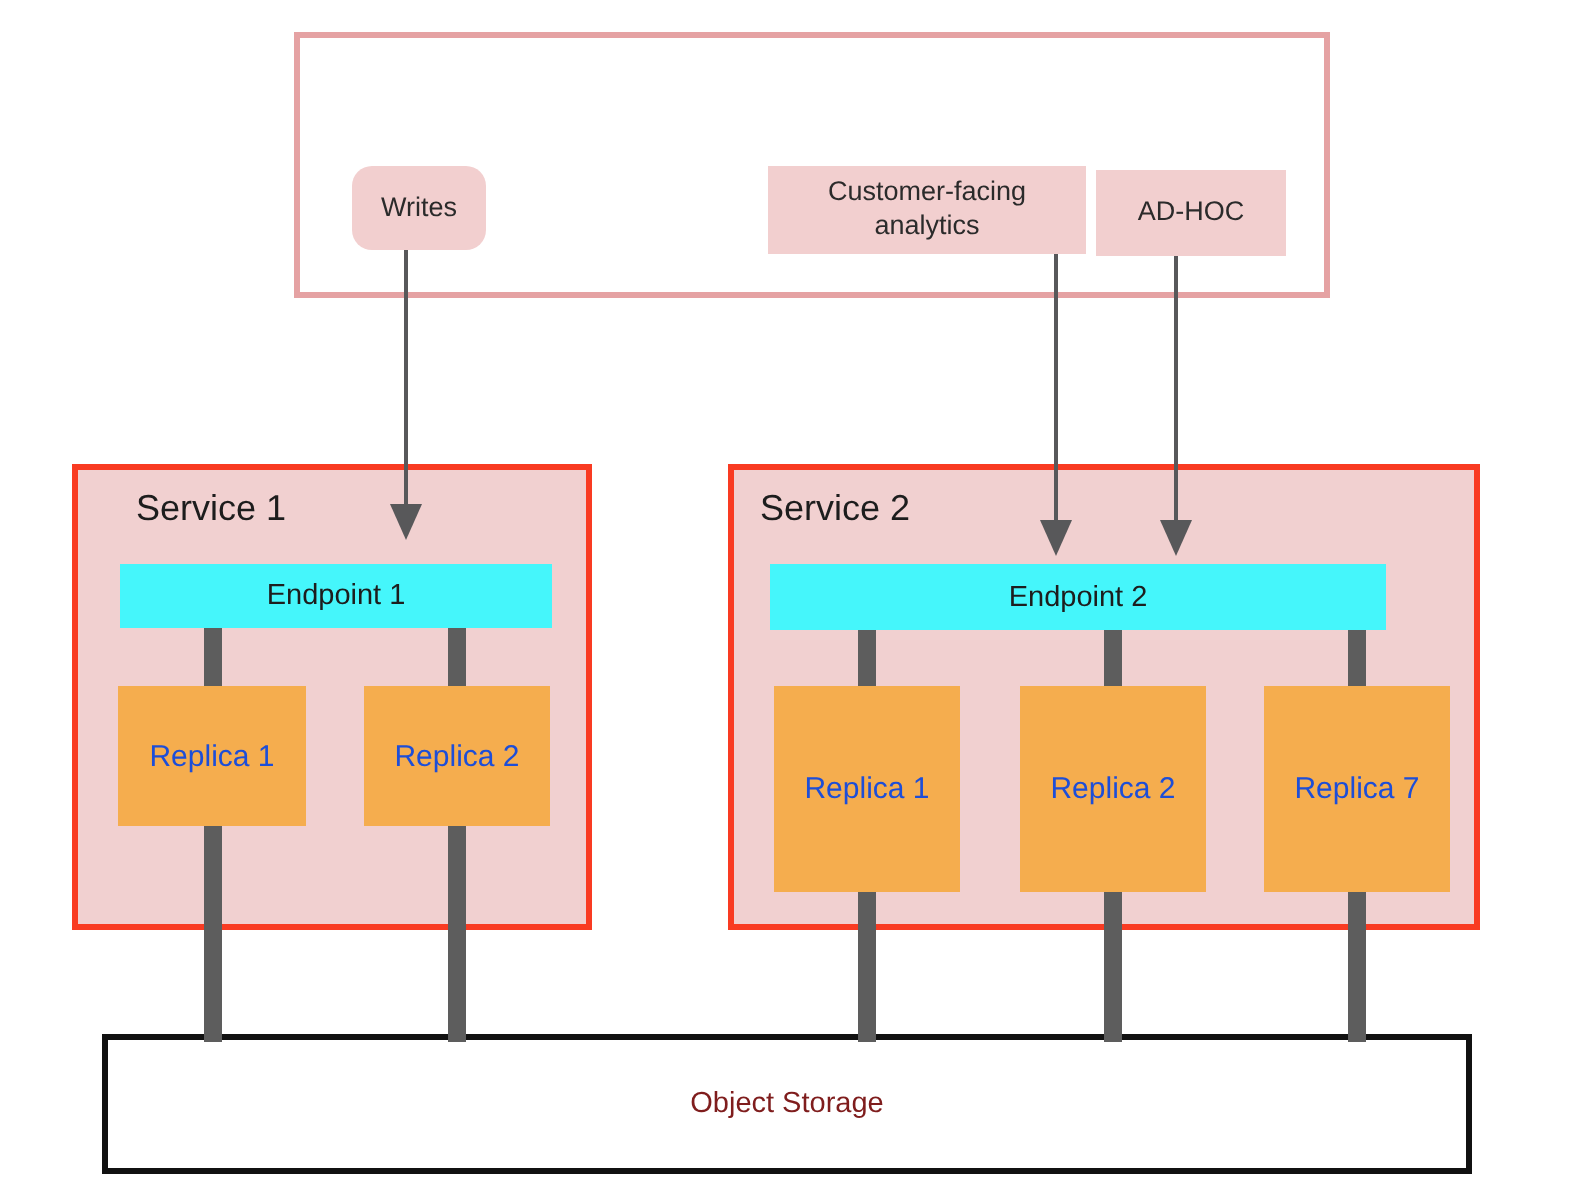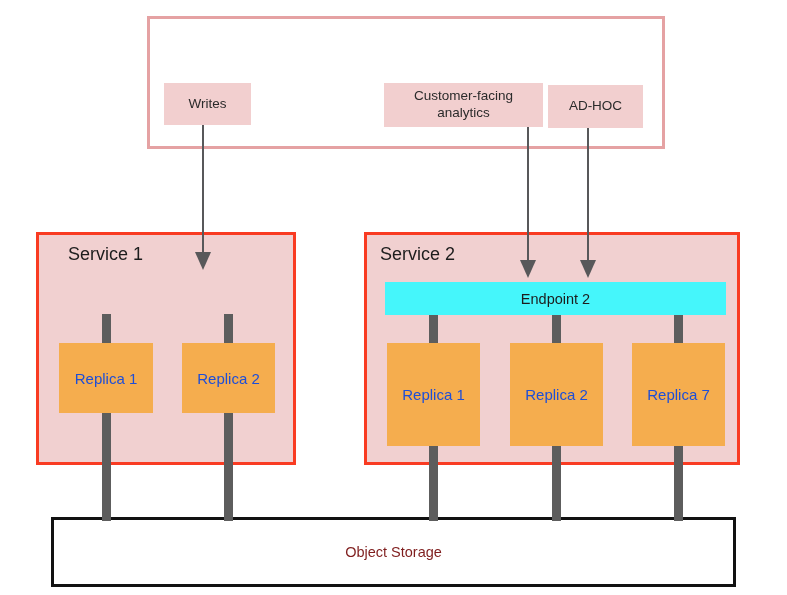--- a/index.html
+++ b/index.html
@@ -47,7 +47,7 @@
   <div class="abs workloads-box" style="left:147px; top:16px; width:518px; height:133px;"></div>
   <div class="abs workloads-title" style="left:147px; top:36px; width:518px;">Your workloads</div>
 
-  <div class="abs workload-item" style="left:164px; top:83px; width:87px; height:42px;">
+  <div class="abs workload-item" style="left:176px; top:83px; width:67px; height:42px;border-radius:10px;">
     <span>Writes</span>
   </div>
   <div class="abs workload-item" style="left:384px; top:83px; width:159px; height:44px; padding:0 14px;">

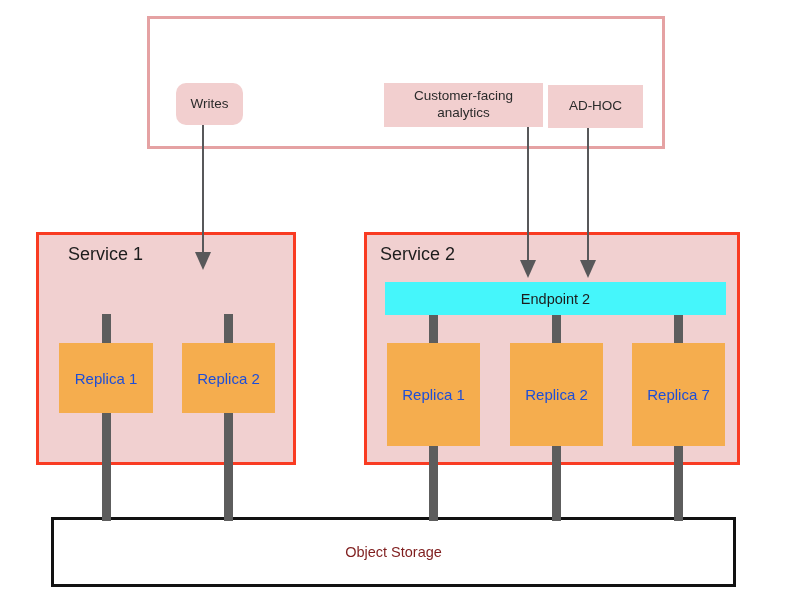--- a/index.html
+++ b/index.html
@@ -69,6 +69,9 @@
   <div class="abs service-box" style="left:36px; top:232px; width:260px; height:233px;"></div>
   <div class="abs service-title" style="left:68px; top:244px;">Service 1</div>
 
+  <div class="abs endpoint-bar" style="left:60px; top:282px; width:216px; height:32px;">
+    <span>Endpoint 1</span>
+  </div>
 
   <div class="abs connector" style="left:102px; top:314px; height:29px;"></div>
   <div class="abs connector" style="left:224px; top:314px; height:29px;"></div>

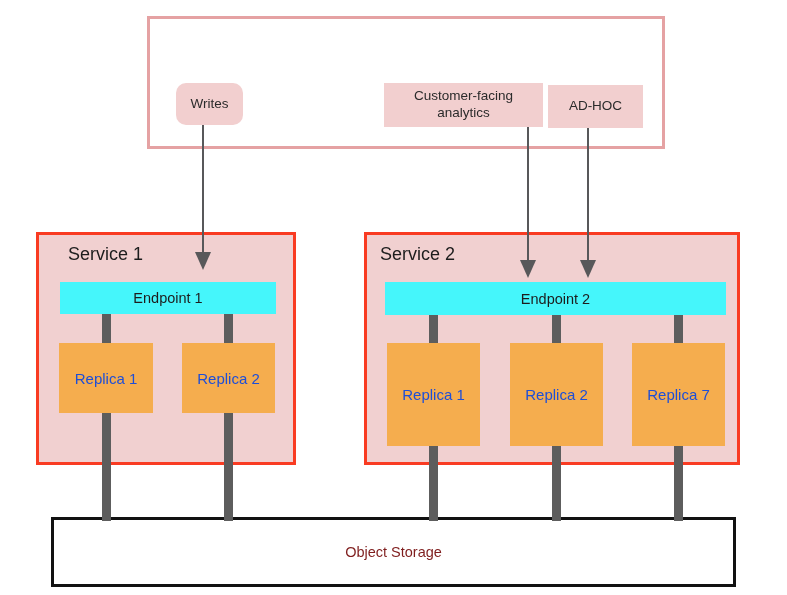--- a/index.html
+++ b/index.html
@@ -89,7 +89,7 @@
   <div class="abs service-box" style="left:364px; top:232px; width:376px; height:233px;"></div>
   <div class="abs service-title" style="left:380px; top:244px;">Service 2</div>
 
-  <div class="abs endpoint-bar" style="left:385px; top:282px; width:341px; height:33px;">
+  <div class="abs endpoint-bar" style="left:385px; top:282px; width:308px; height:33px;">
     <span>Endpoint 2</span>
   </div>
 

